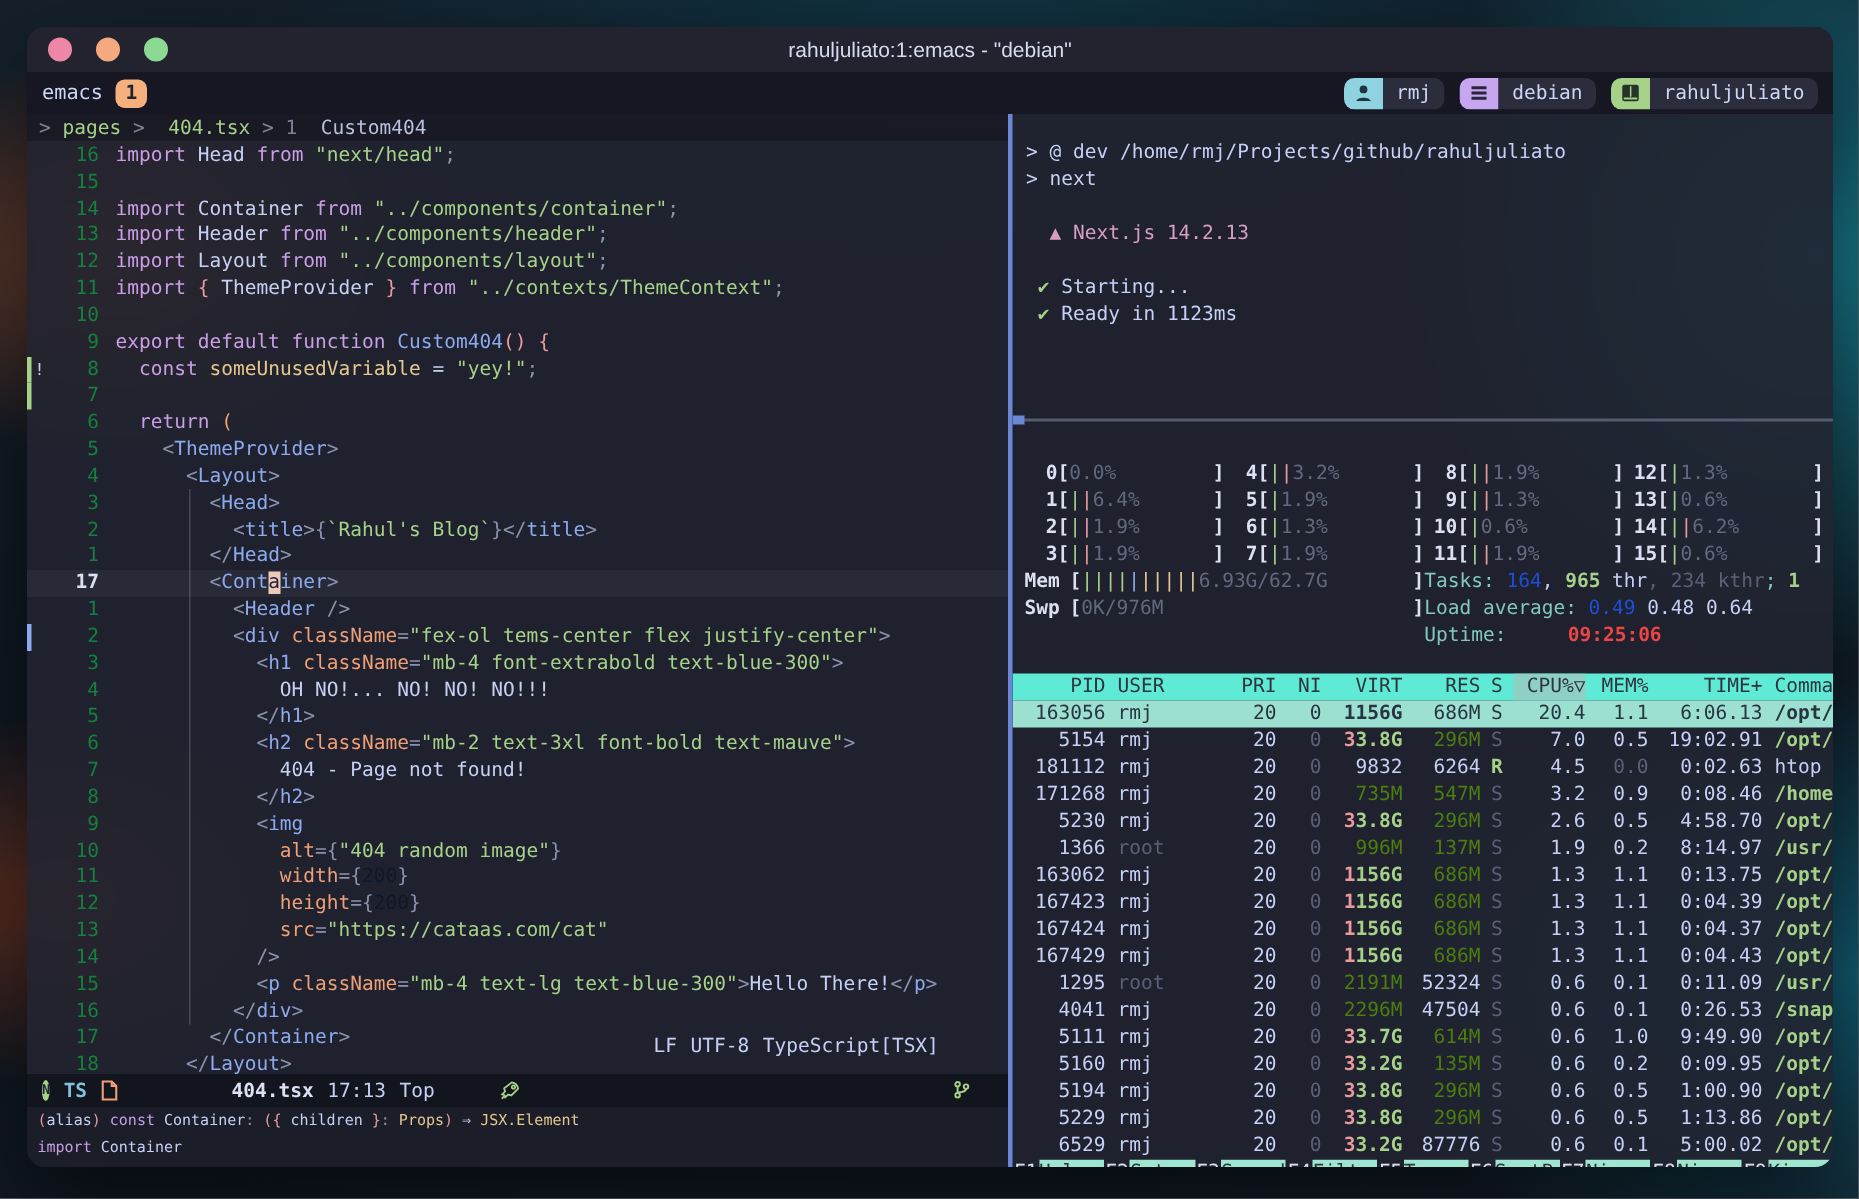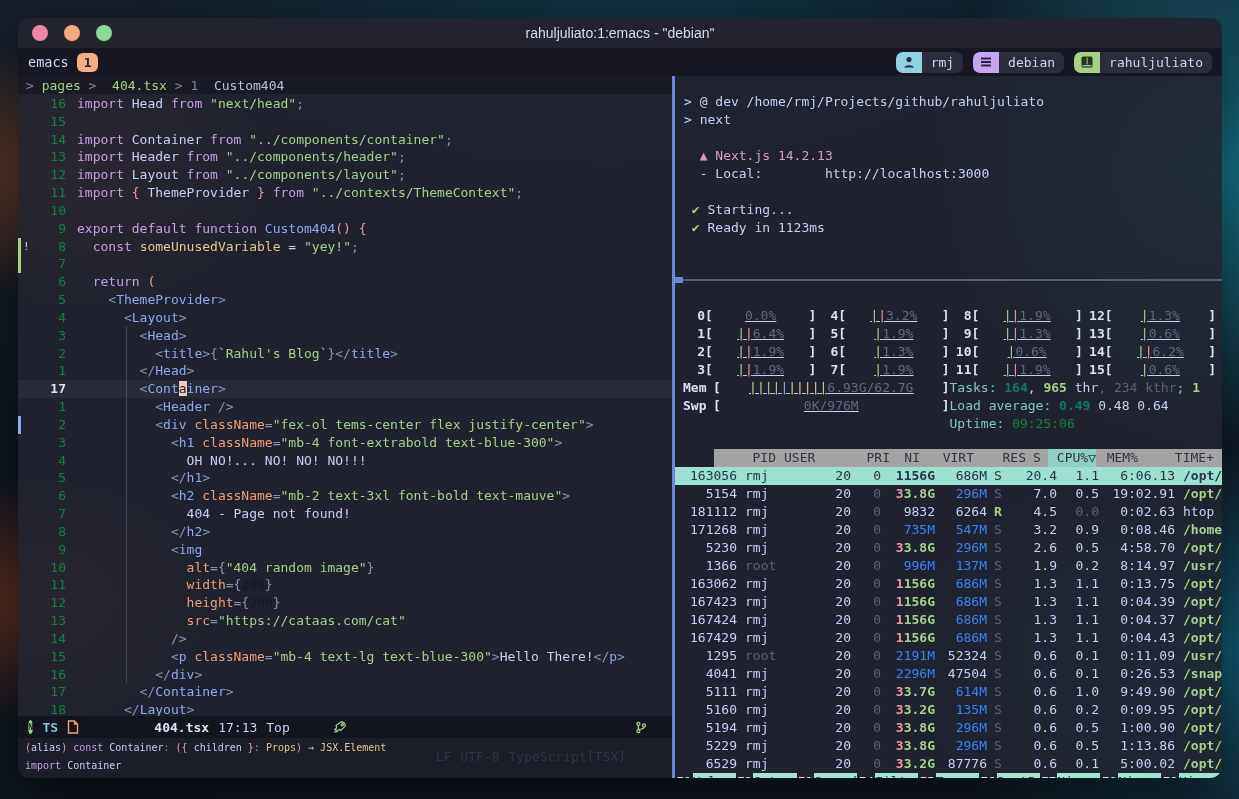--- a/index.html
+++ b/index.html
@@ -265,7 +265,6 @@
           <div class="term-line"><span class="c-w">&gt; next</span></div>
           <div class="term-line"></div>
           <div class="term-line"><span class="c-pk">  ▲ Next.js 14.2.13</span></div>
-          <div class="term-line"><span class="c-w">  - Local:        http://localhost:3000</span></div>
           <div class="term-line"></div>
           <div class="term-line"><span class="c-g"> ✔ </span><span class="c-w">Starting...</span></div>
           <div class="term-line"><span class="c-g"> ✔ </span><span class="c-w">Ready in 1123ms</span></div>

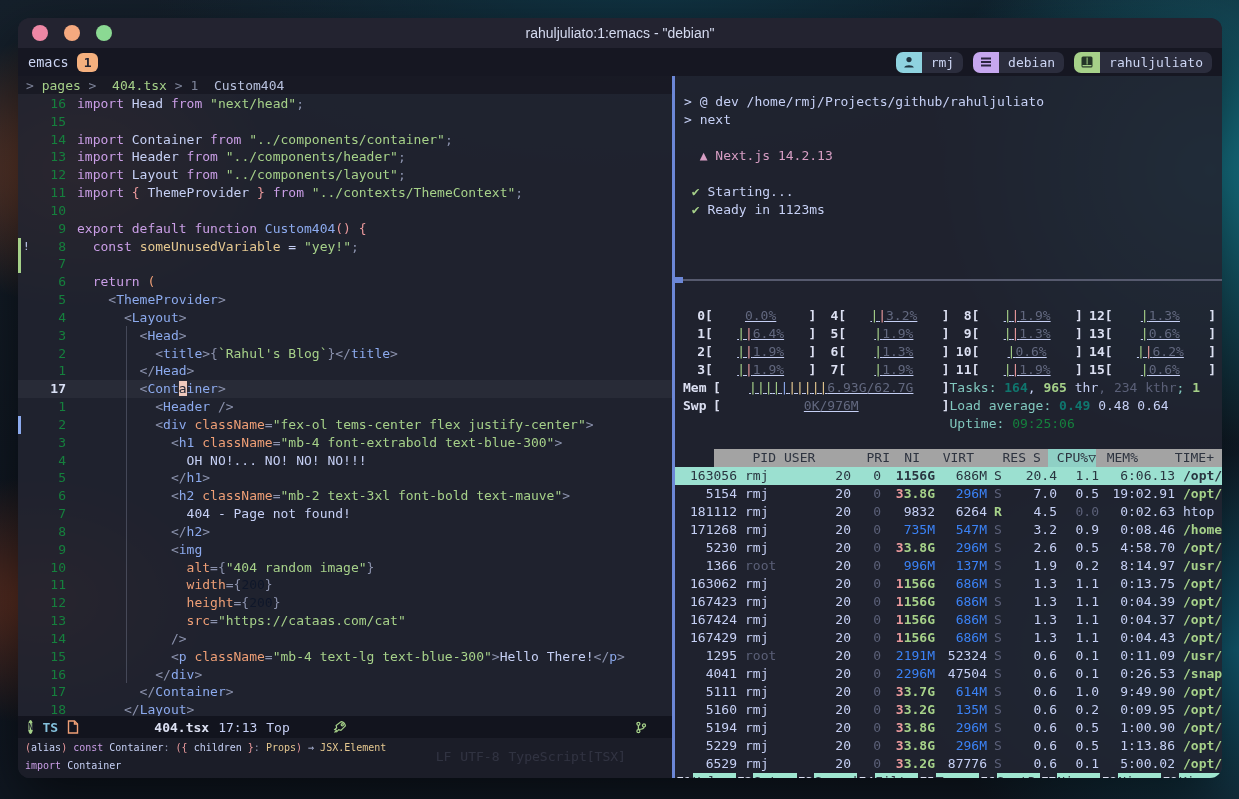--- a/index.html
+++ b/index.html
@@ -87,7 +87,7 @@
   .m-label{width:22px;text-align:right;font-weight:bold;color:#dce0f2;}
   .m-label3{width:30px;text-align:left;font-weight:bold;color:#dce0f2;}
   .m-br{color:#dce0f2;font-weight:bold;}
-  .m-inner{flex:1;display:flex;justify-content:center;overflow:hidden;text-decoration:underline;}
+  .m-inner{flex:1;display:flex;justify-content:flex-start;overflow:hidden;}
   .m-pct{color:#62687f;}
   .bar-g{color:#a6d189;} .bar-r{color:#ea999c;} .bar-b{color:#8caaee;} .bar-y{color:#e5c890;}
   .m-text{width:50%;white-space:pre;}

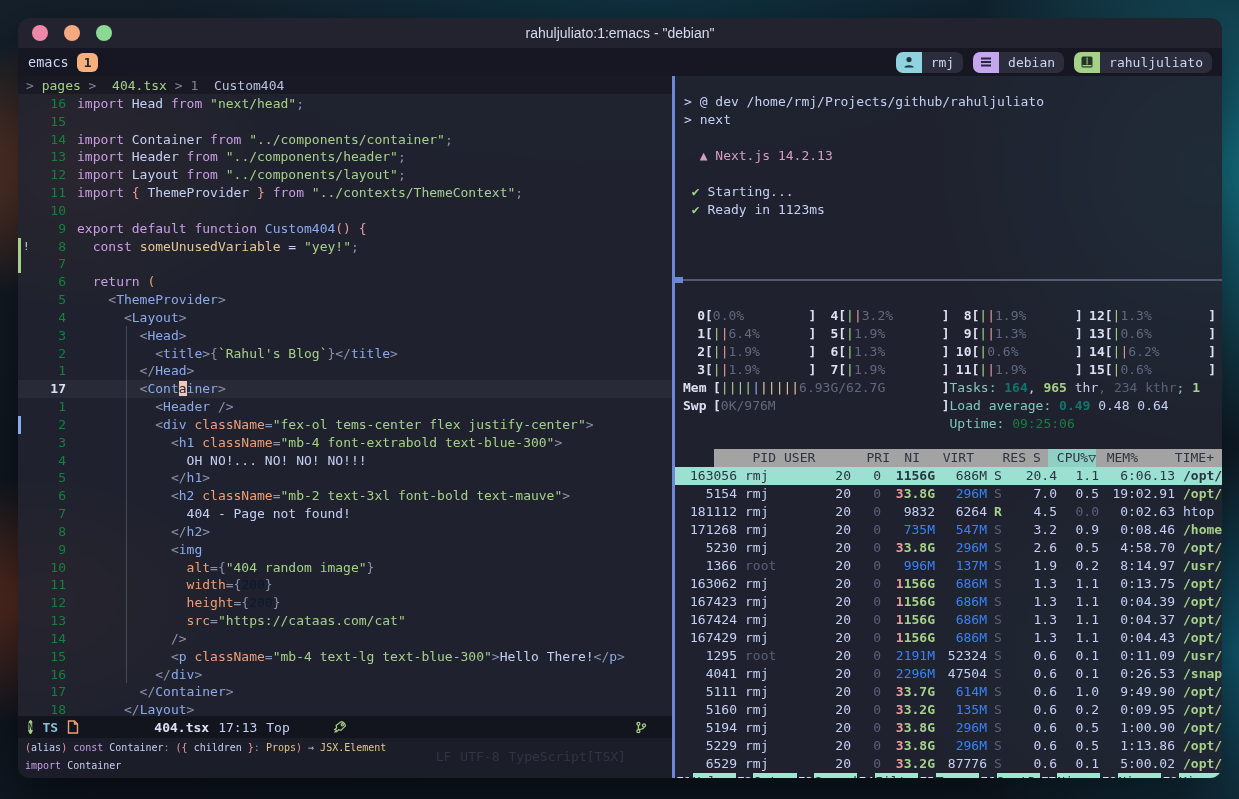--- a/index.html
+++ b/index.html
@@ -91,7 +91,7 @@
   .m-pct{color:#62687f;}
   .bar-g{color:#a6d189;} .bar-r{color:#ea999c;} .bar-b{color:#8caaee;} .bar-y{color:#e5c890;}
   .m-text{width:50%;white-space:pre;}
-  .c-tl{color:#81c8be;} .c-wb{color:#0f766e;font-weight:bold;} .c-gb{color:#a6d189;font-weight:bold;}
+  .c-tl{color:#81c8be;} .c-wb{color:#1d4ed8;font-weight:normal;} .c-gb{color:#a6d189;font-weight:bold;}
   .c-dim{color:#5b6078;} .c-cb{color:#15803d;font-weight:normal;}
   .ptable{margin-top:16px;}
   .prow{display:grid;grid-template-columns:62px 78px 36px 30px 54px 52px 22px 48px 42px 76px 1fr;

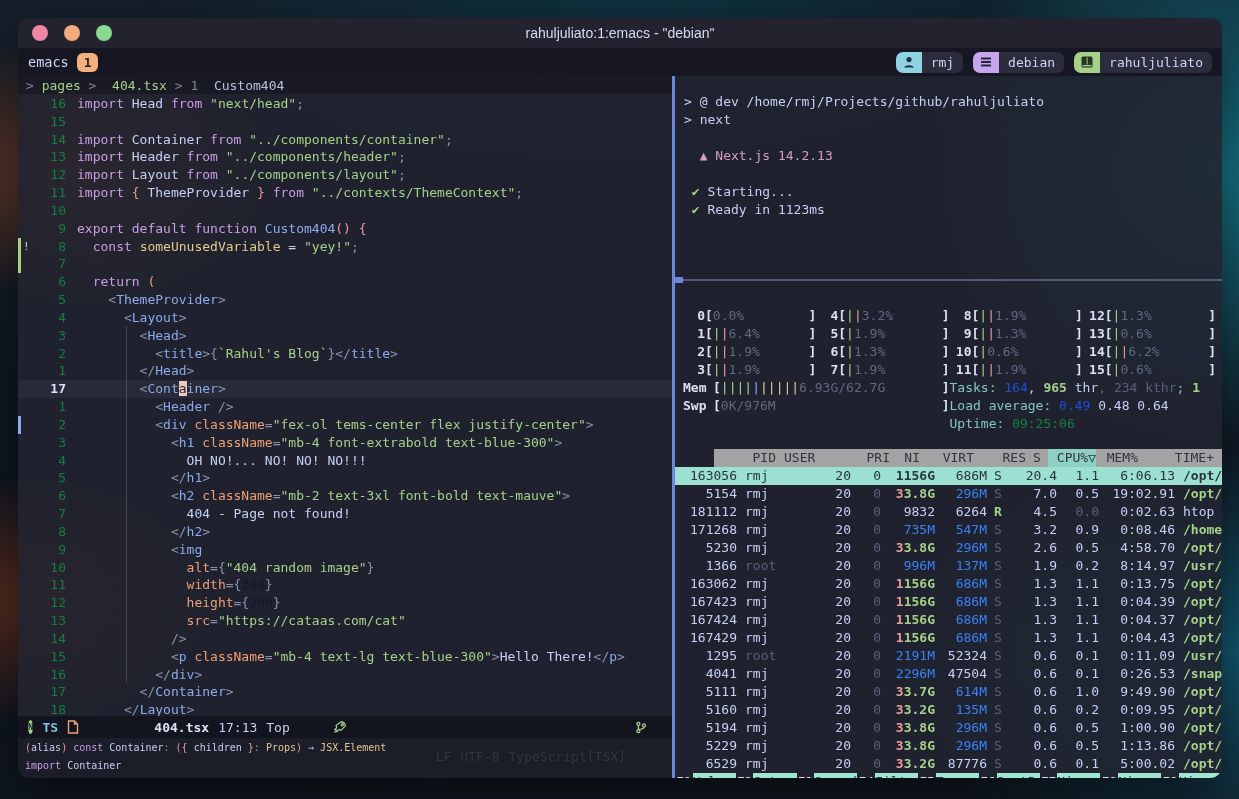--- a/index.html
+++ b/index.html
@@ -92,7 +92,7 @@
   .bar-g{color:#a6d189;} .bar-r{color:#ea999c;} .bar-b{color:#8caaee;} .bar-y{color:#e5c890;}
   .m-text{width:50%;white-space:pre;}
   .c-tl{color:#81c8be;} .c-wb{color:#1d4ed8;font-weight:normal;} .c-gb{color:#a6d189;font-weight:bold;}
-  .c-dim{color:#5b6078;} .c-cb{color:#15803d;font-weight:normal;}
+  .c-dim{color:#5b6078;} .c-cb{color:#ef4444;font-weight:bold;margin-left:33px;}
   .ptable{margin-top:16px;}
   .prow{display:grid;grid-template-columns:62px 78px 36px 30px 54px 52px 22px 48px 42px 76px 1fr;
     height:18px;line-height:18px;white-space:pre;overflow:hidden;}

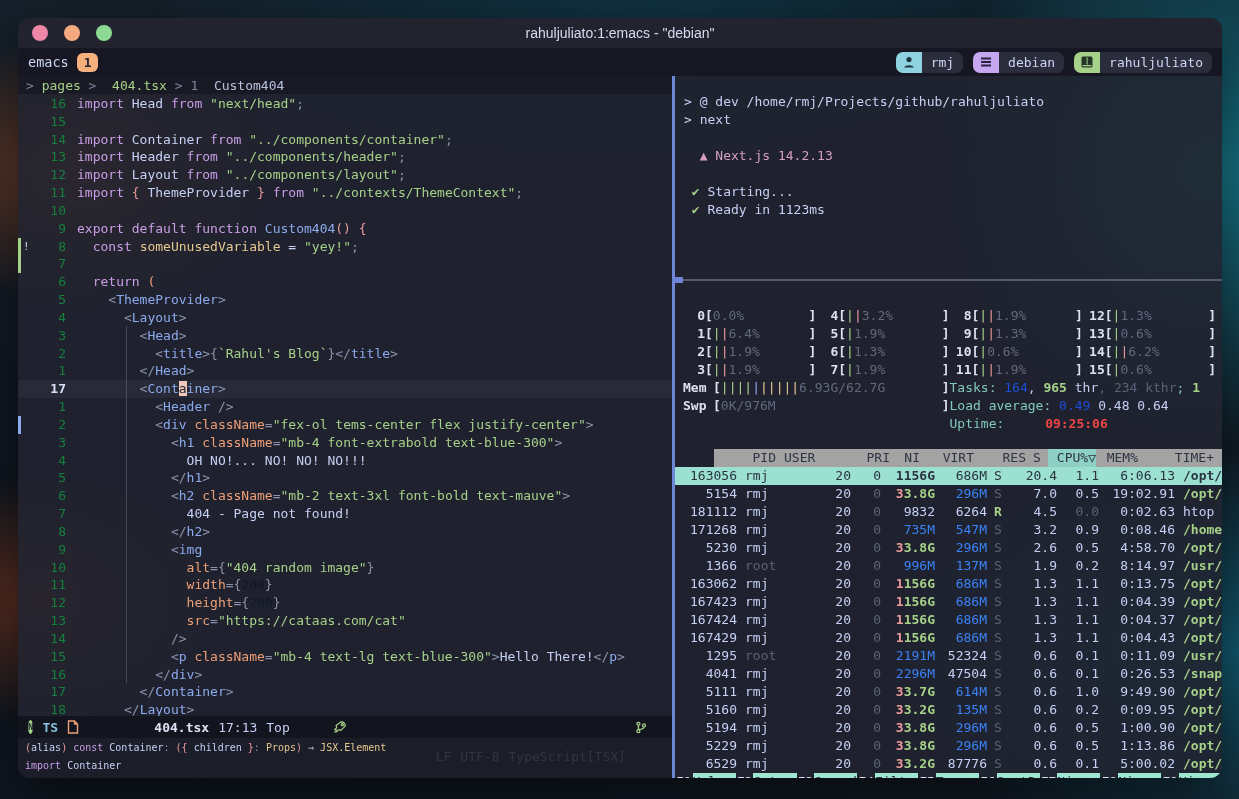--- a/index.html
+++ b/index.html
@@ -98,7 +98,7 @@
     height:18px;line-height:18px;white-space:pre;overflow:hidden;}
   .prow span{overflow:hidden;}
   .col-r{text-align:right;} .col-l{text-align:left;padding-left:8px;} .col-c{text-align:center;}
-  .phead{background:#a3a3a3;color:#2e3440;margin-left:39px;}
+  .phead{background:#5eead4;color:#2e3440;}
   .phead .sortcol{background:#8fd0c5;}
   .rowsel{background:#9be0d0;color:#29343f;}
   .rowsel span{color:#29343f !important;}

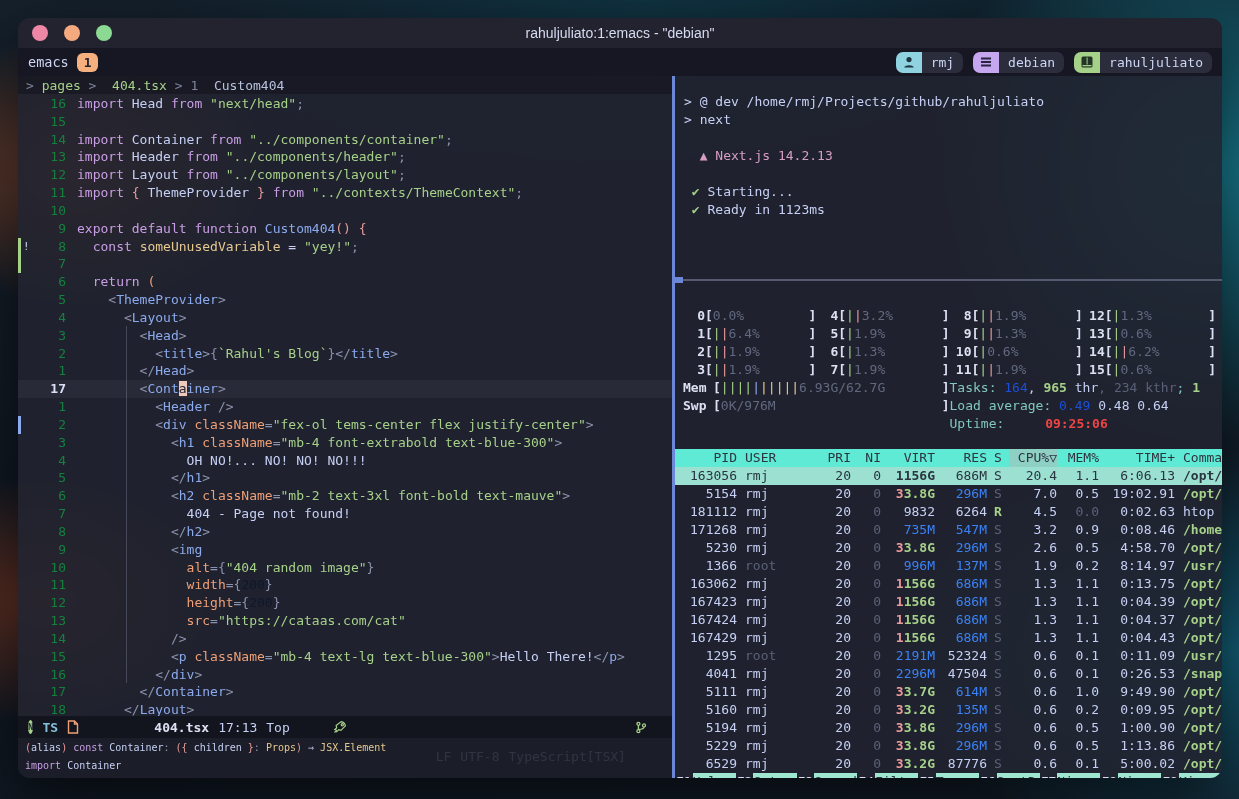--- a/index.html
+++ b/index.html
@@ -102,7 +102,7 @@
   .phead .sortcol{background:#8fd0c5;}
   .rowsel{background:#9be0d0;color:#29343f;}
   .rowsel span{color:#29343f !important;}
-  .cell-dim{color:#5b6078;} .cell-g{color:#a6d189;font-weight:bold;} .cell-teal{color:#3b82f6;}
+  .cell-dim{color:#5b6078;} .cell-g{color:#a6d189;font-weight:bold;} .cell-teal{color:#4d7c0f;}
   .cell-red{color:#ea999c;} .cell-w{color:#c6d0f5;} .cell-cmd{color:#a6d189;font-weight:bold;}
   .fbar{margin-top:auto;height:18px;line-height:18px;display:flex;overflow:hidden;white-space:pre;}
   .fkey{color:#dce0f2;padding:0 1px;}

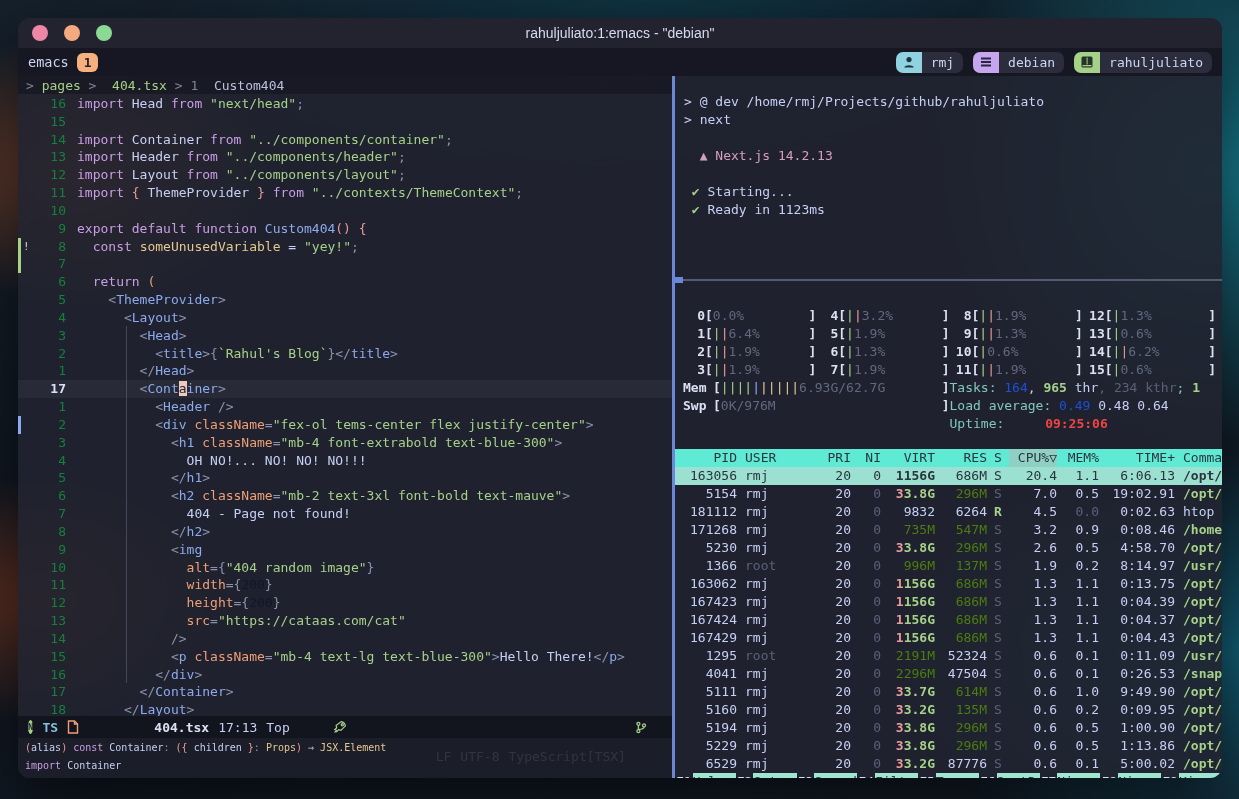--- a/index.html
+++ b/index.html
@@ -64,7 +64,7 @@
   
   .modeline{height:22px;background:rgba(16,17,26,.78);display:flex;align-items:center;
     gap:9px;padding:0 10px;font-size:13px;white-space:pre;}
-  .ml-mid{margin-left:34px;display:flex;gap:9px;align-items:flex-end;}
+  .ml-mid{margin-left:34px;display:flex;gap:9px;align-items:flex-start;}
   .mode-n{width:14px;height:14px;border-radius:50%;background:#a6d189;color:#232634;
     font-size:9px;font-weight:bold;display:flex;align-items:center;justify-content:center;}
   .ts-badge{color:#85c1dc;font-weight:bold;font-size:13px;}

